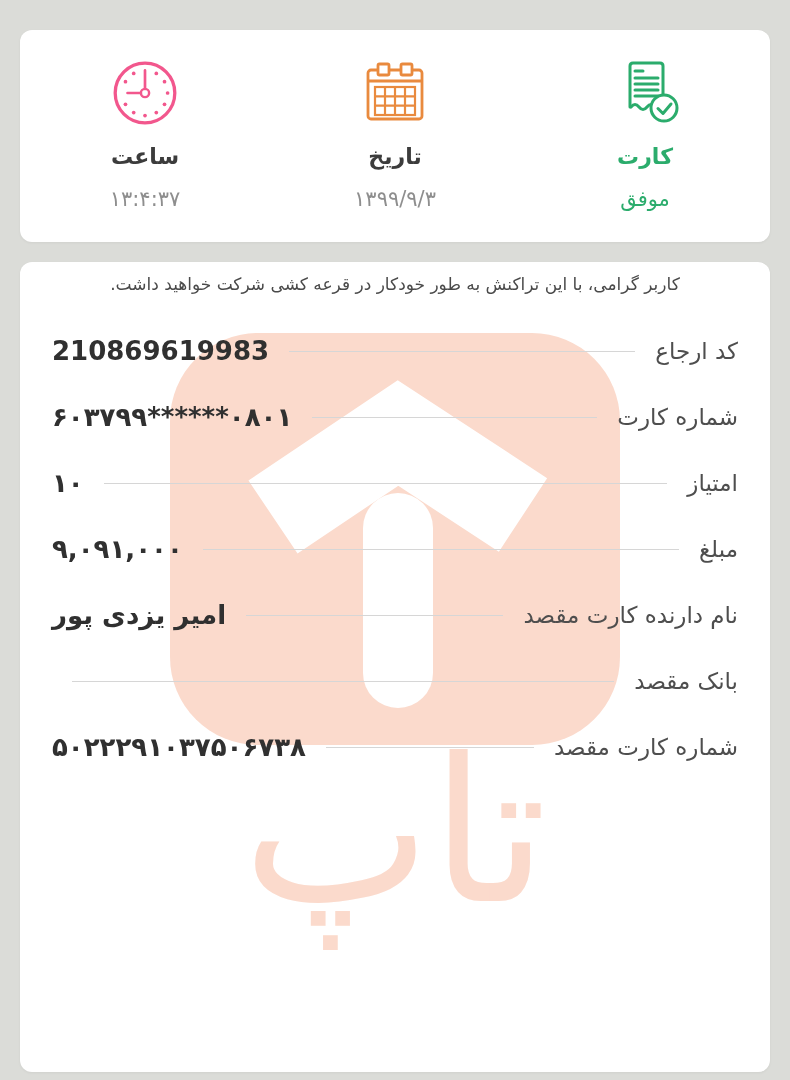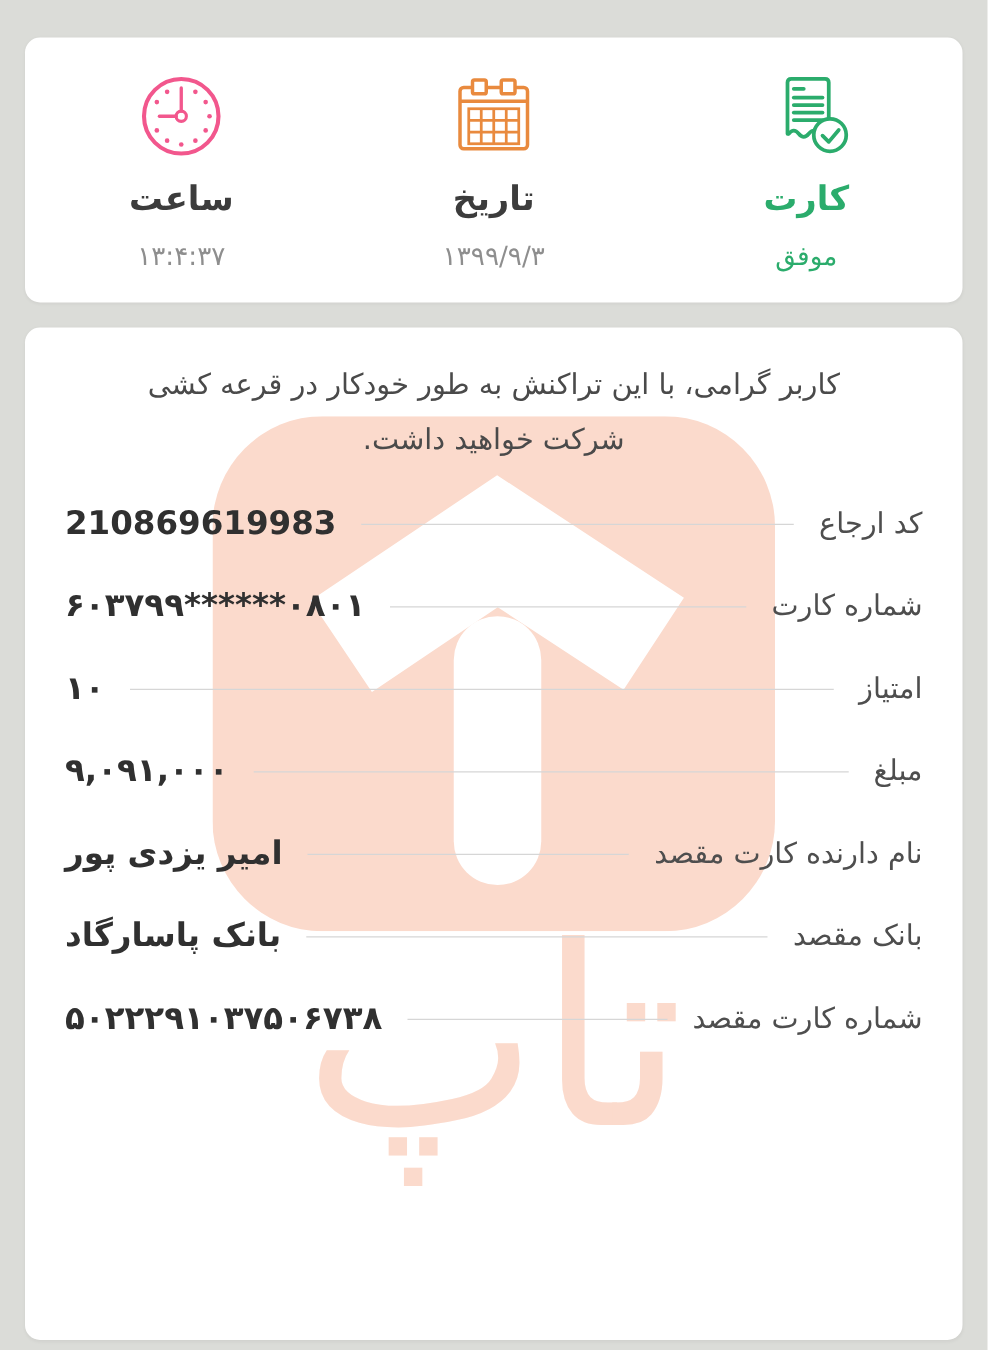--- a/index.html
+++ b/index.html
@@ -32,7 +32,7 @@
     padding-top:20px;
   }
   .sum-icon{height:86px; display:flex; align-items:center; justify-content:center;}
-  .sum-label{margin-top:8px; font-size:27px; font-weight:bold; color:#3C3C3C;}
+  .sum-label{margin-top:8px; font-size:22px; font-weight:bold; color:#3C3C3C;}
   .sum-value{margin-top:18px; font-size:21px; color:var(--muted); direction:ltr; unicode-bidi:isolate;}
   .sum-col.status .sum-label, .sum-col.status .sum-value{color:var(--green);}
   

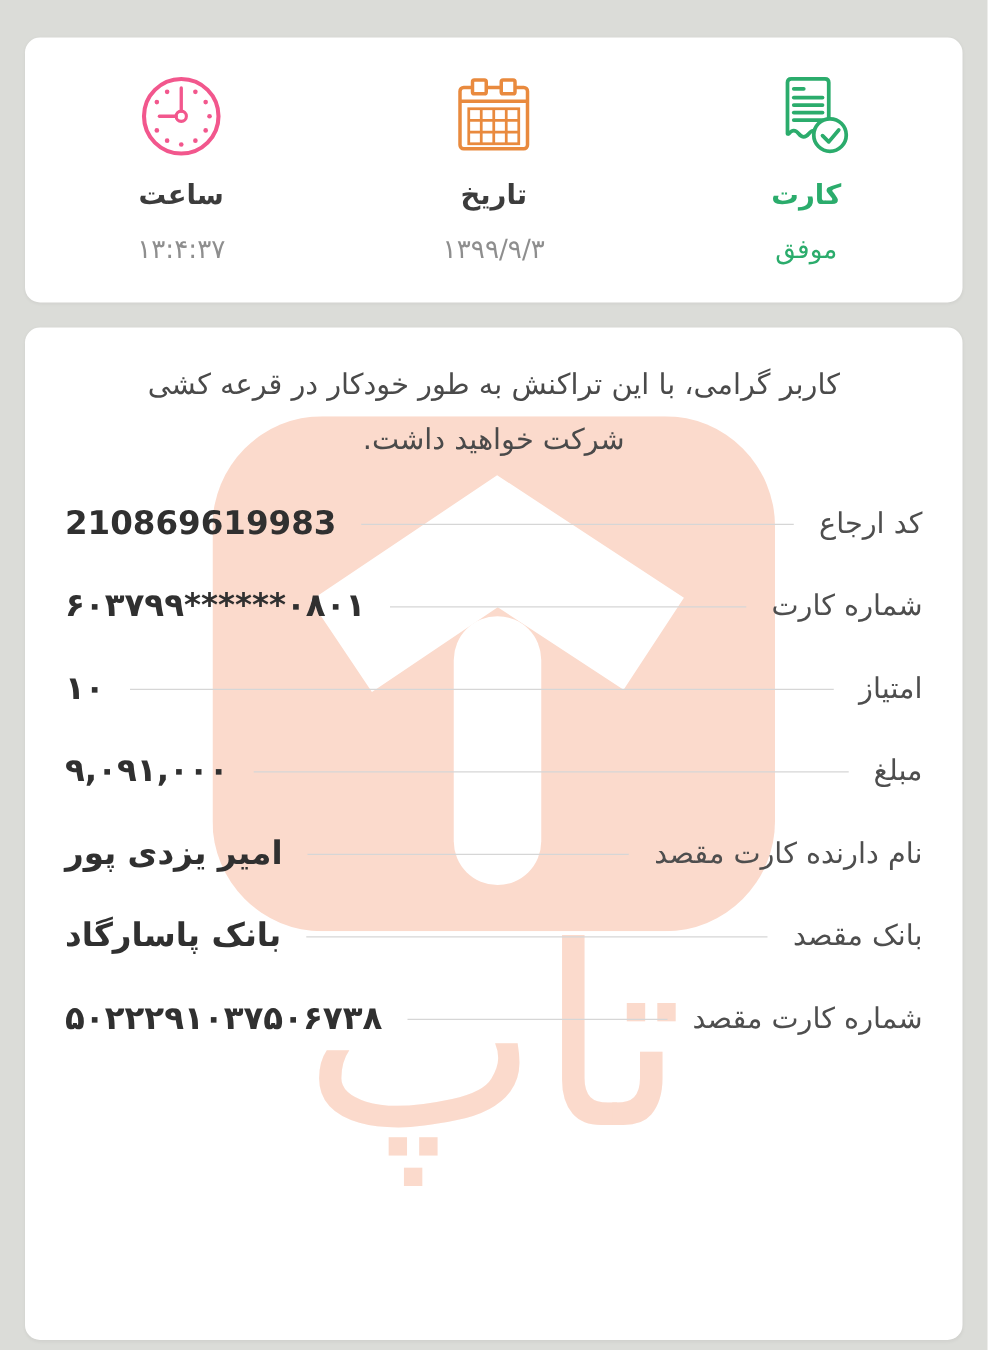--- a/index.html
+++ b/index.html
@@ -53,11 +53,10 @@
   }
   .receipt-content{position:relative; z-index:1;}
   .notice{
-    padding-top:24px;
     max-width:620px;
     margin:0 auto;
     text-align:center;
-    font-size:23px;
+    font-size:17px;
     line-height:44px;
     color:#4A4A4A;
   }

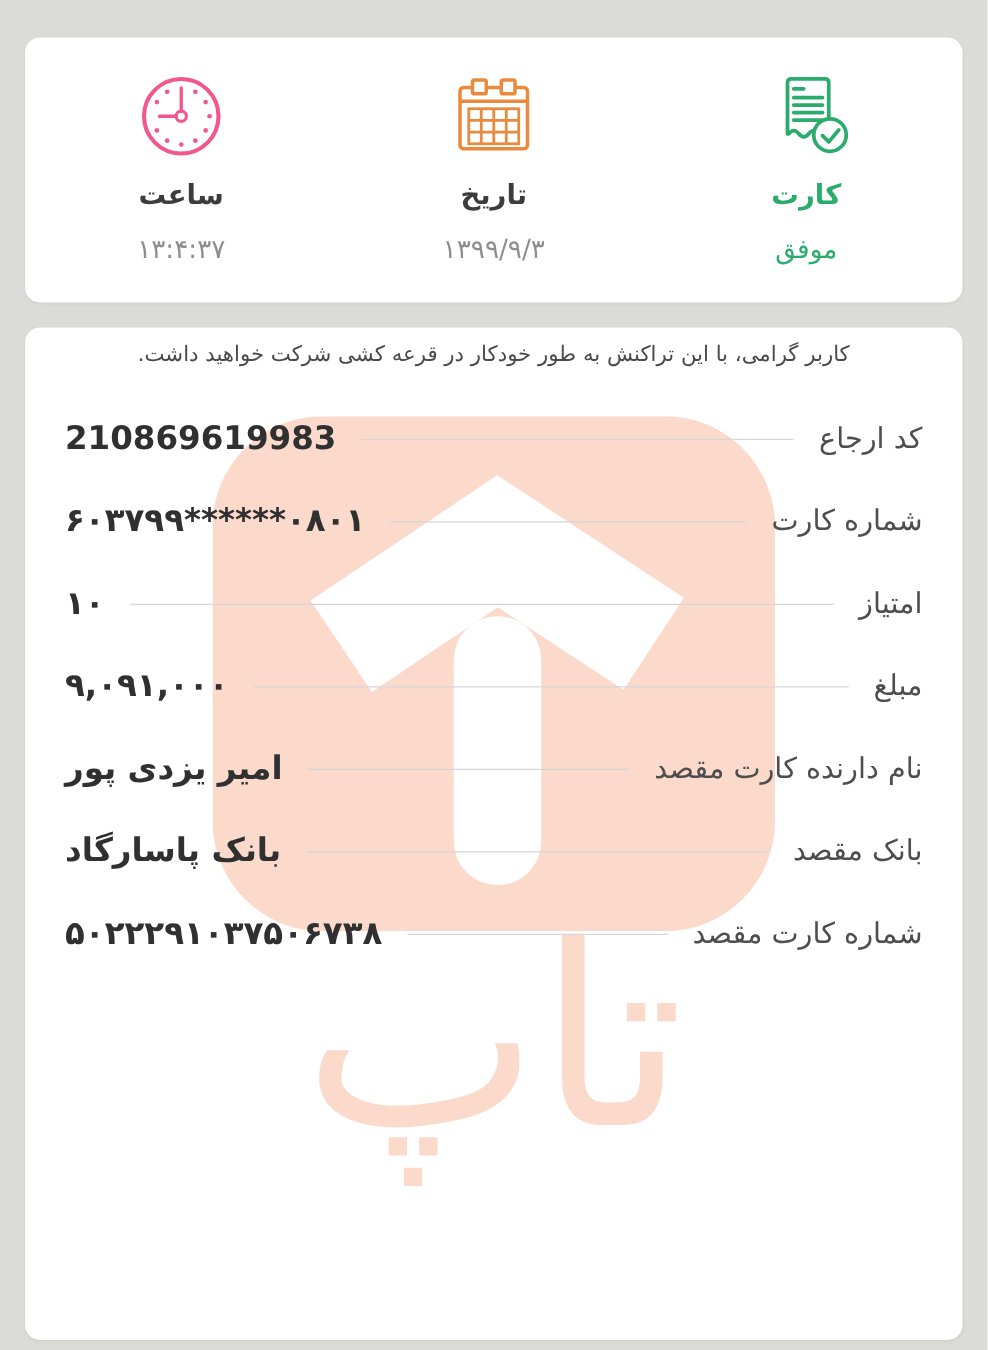--- a/index.html
+++ b/index.html
@@ -192,7 +192,6 @@
       <div class="field-row">
         <span class="field-label">بانک مقصد</span>
         <span class="field-line"></span>
-        <span class="field-value">بانک پاسارگاد</span>
       </div>
 
       <div class="field-row">

